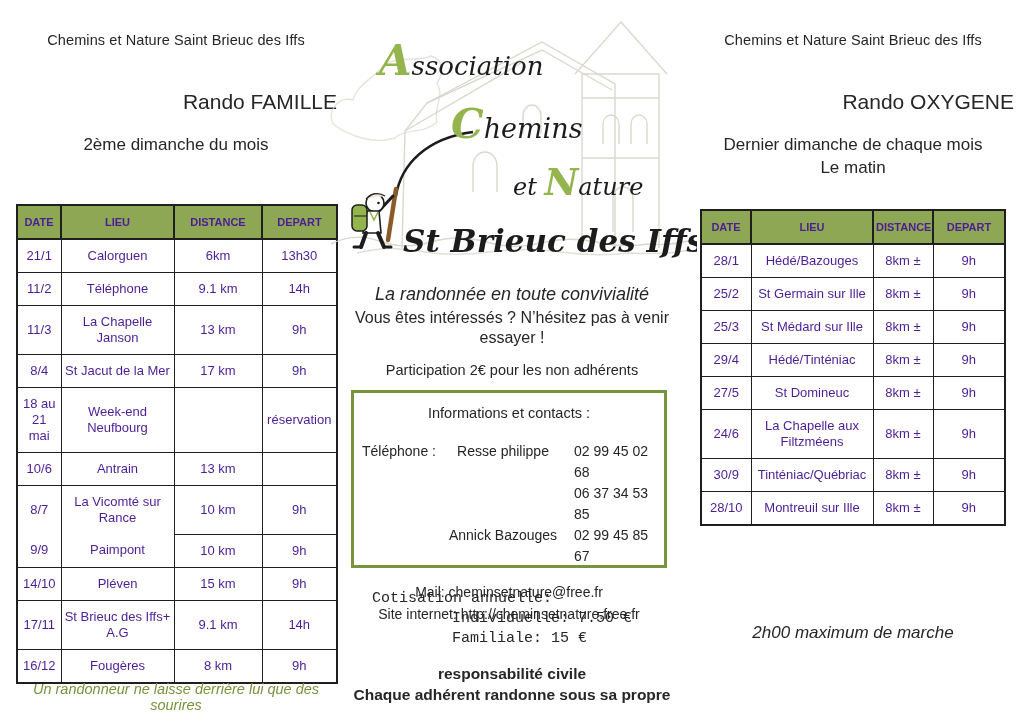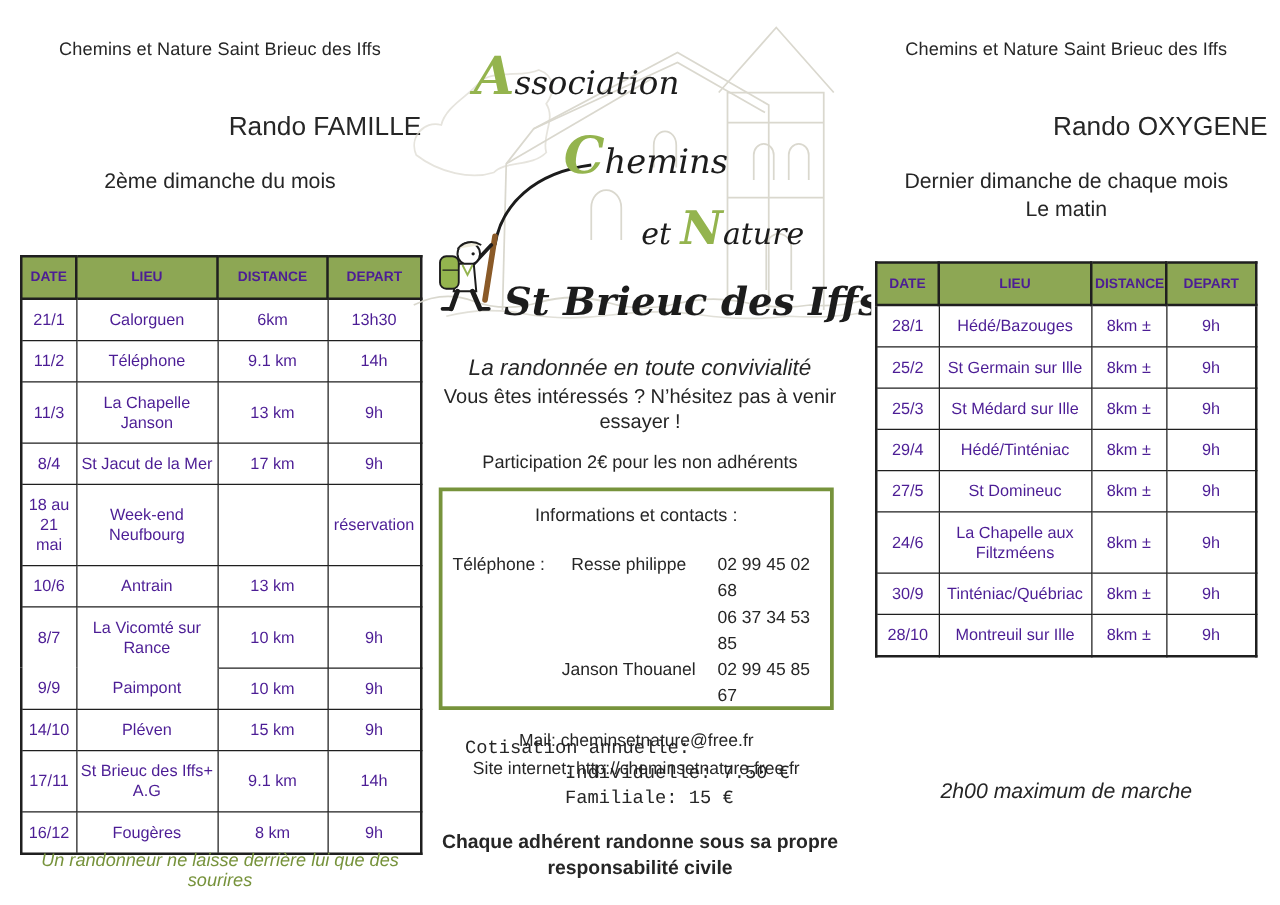--- a/index.html
+++ b/index.html
@@ -246,7 +246,7 @@
     </div>
     <div class="contact-row">
       <span class="c-label"></span>
-      <span class="c-name">Janson Thouanel</span>
+      <span class="c-name">Annick Bazouges</span>
       <span class="c-phone">02 99 45 85 67</span>
     </div>
     <div class="contact-mail">

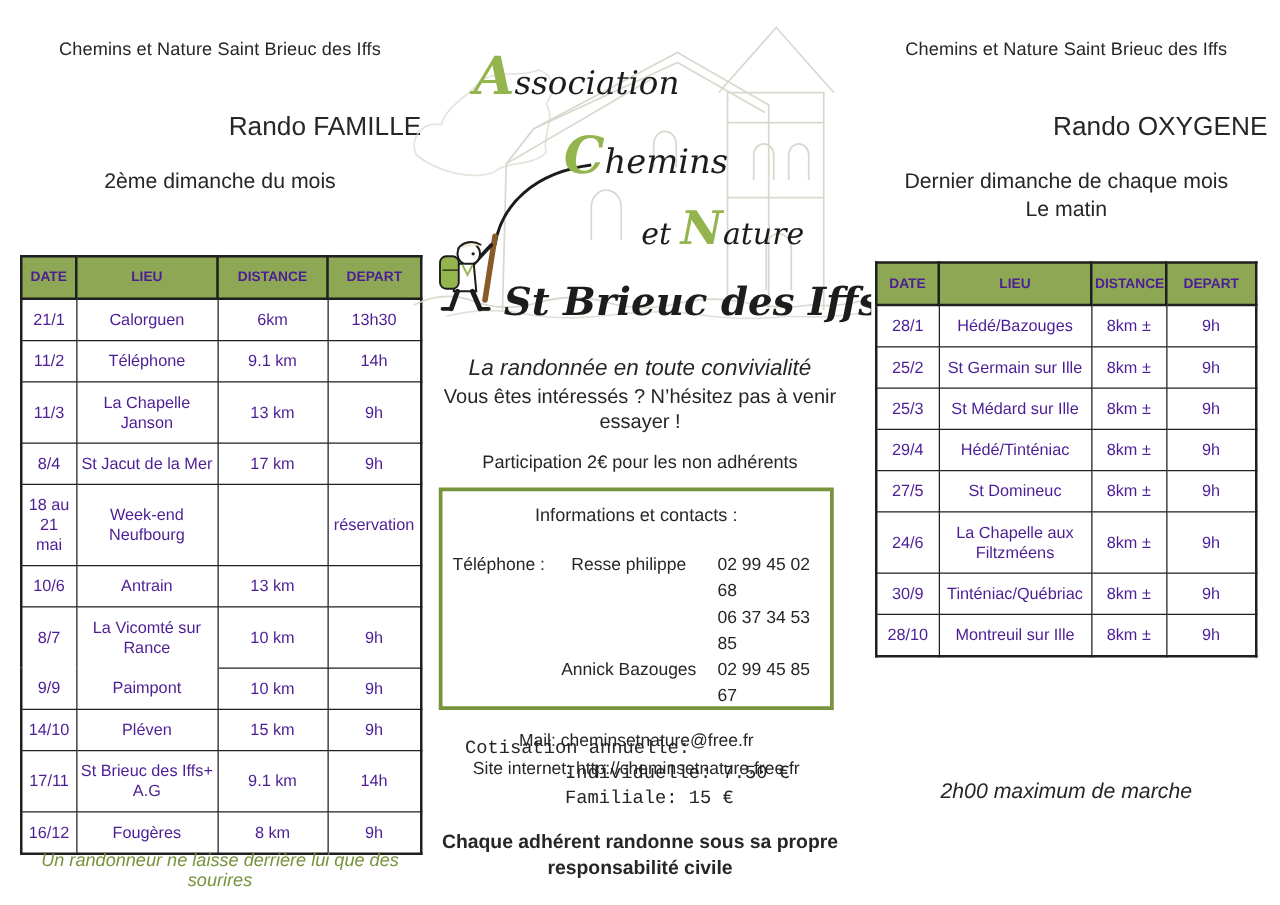--- a/index.html
+++ b/index.html
@@ -262,8 +262,8 @@
   </div>
 
   <div class="abs center disclaimer" style="left:6px;top:663px;width:358px;">
+    <div>responsabilité civile</div>
     <div>Chaque adhérent randonne sous  sa propre</div>
-    <div>responsabilité civile</div>
   </div>
 </div>
 

